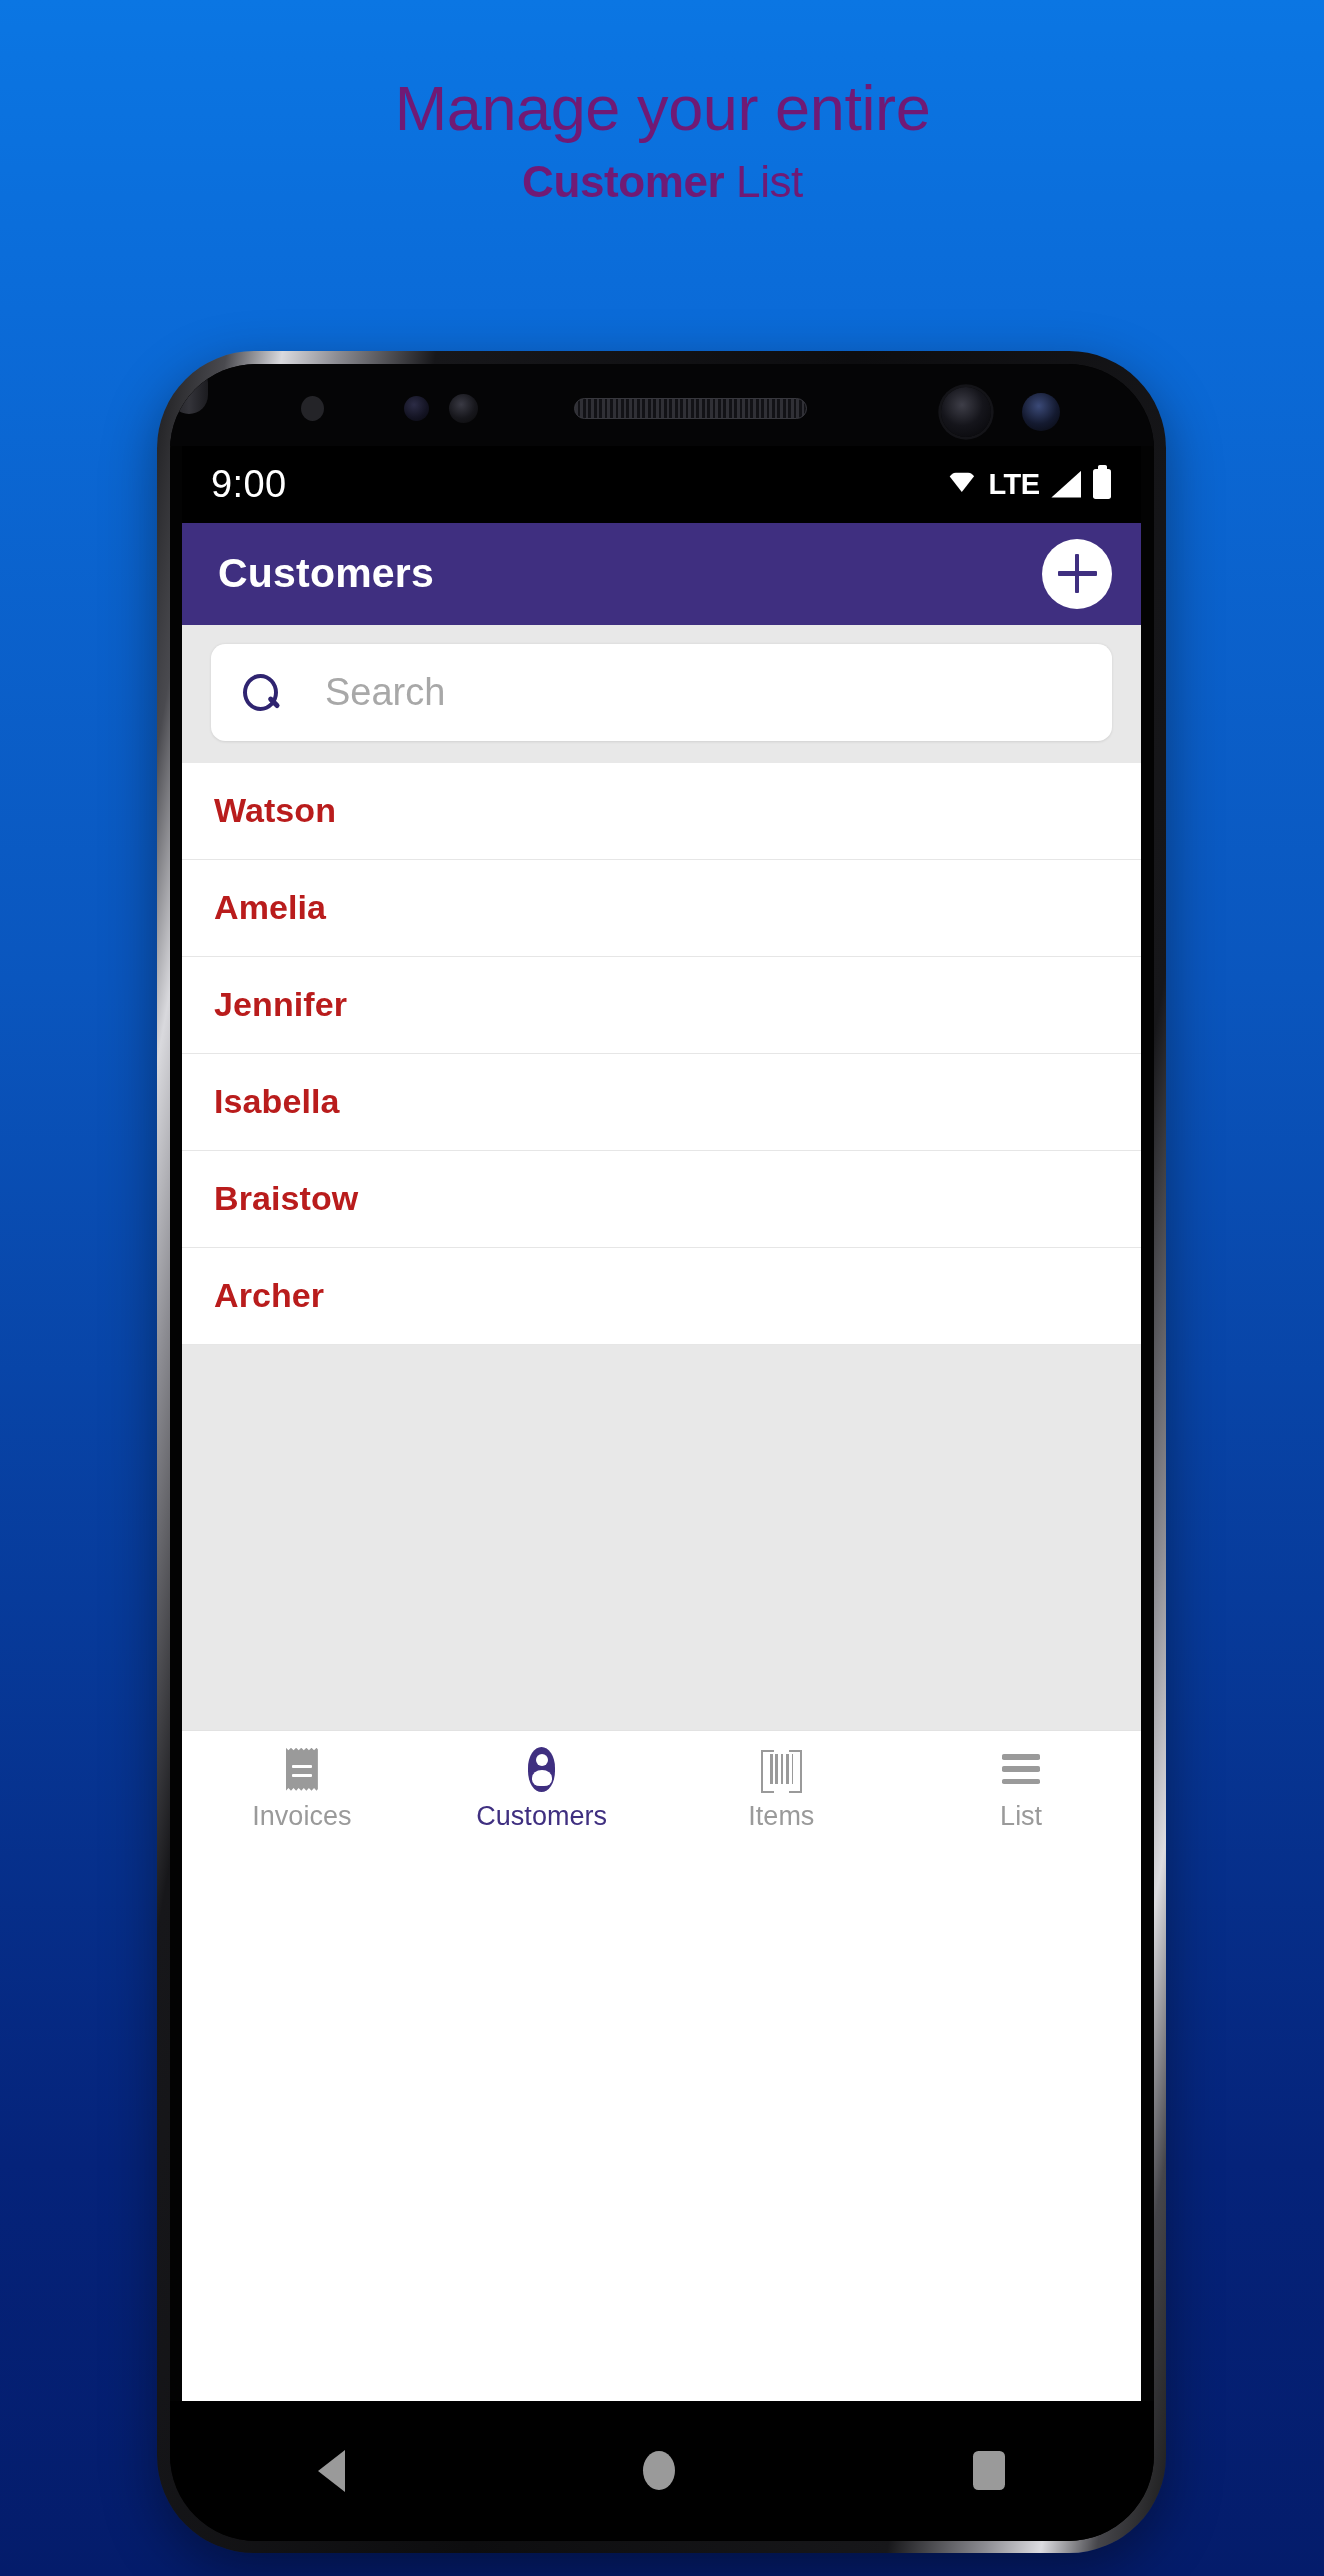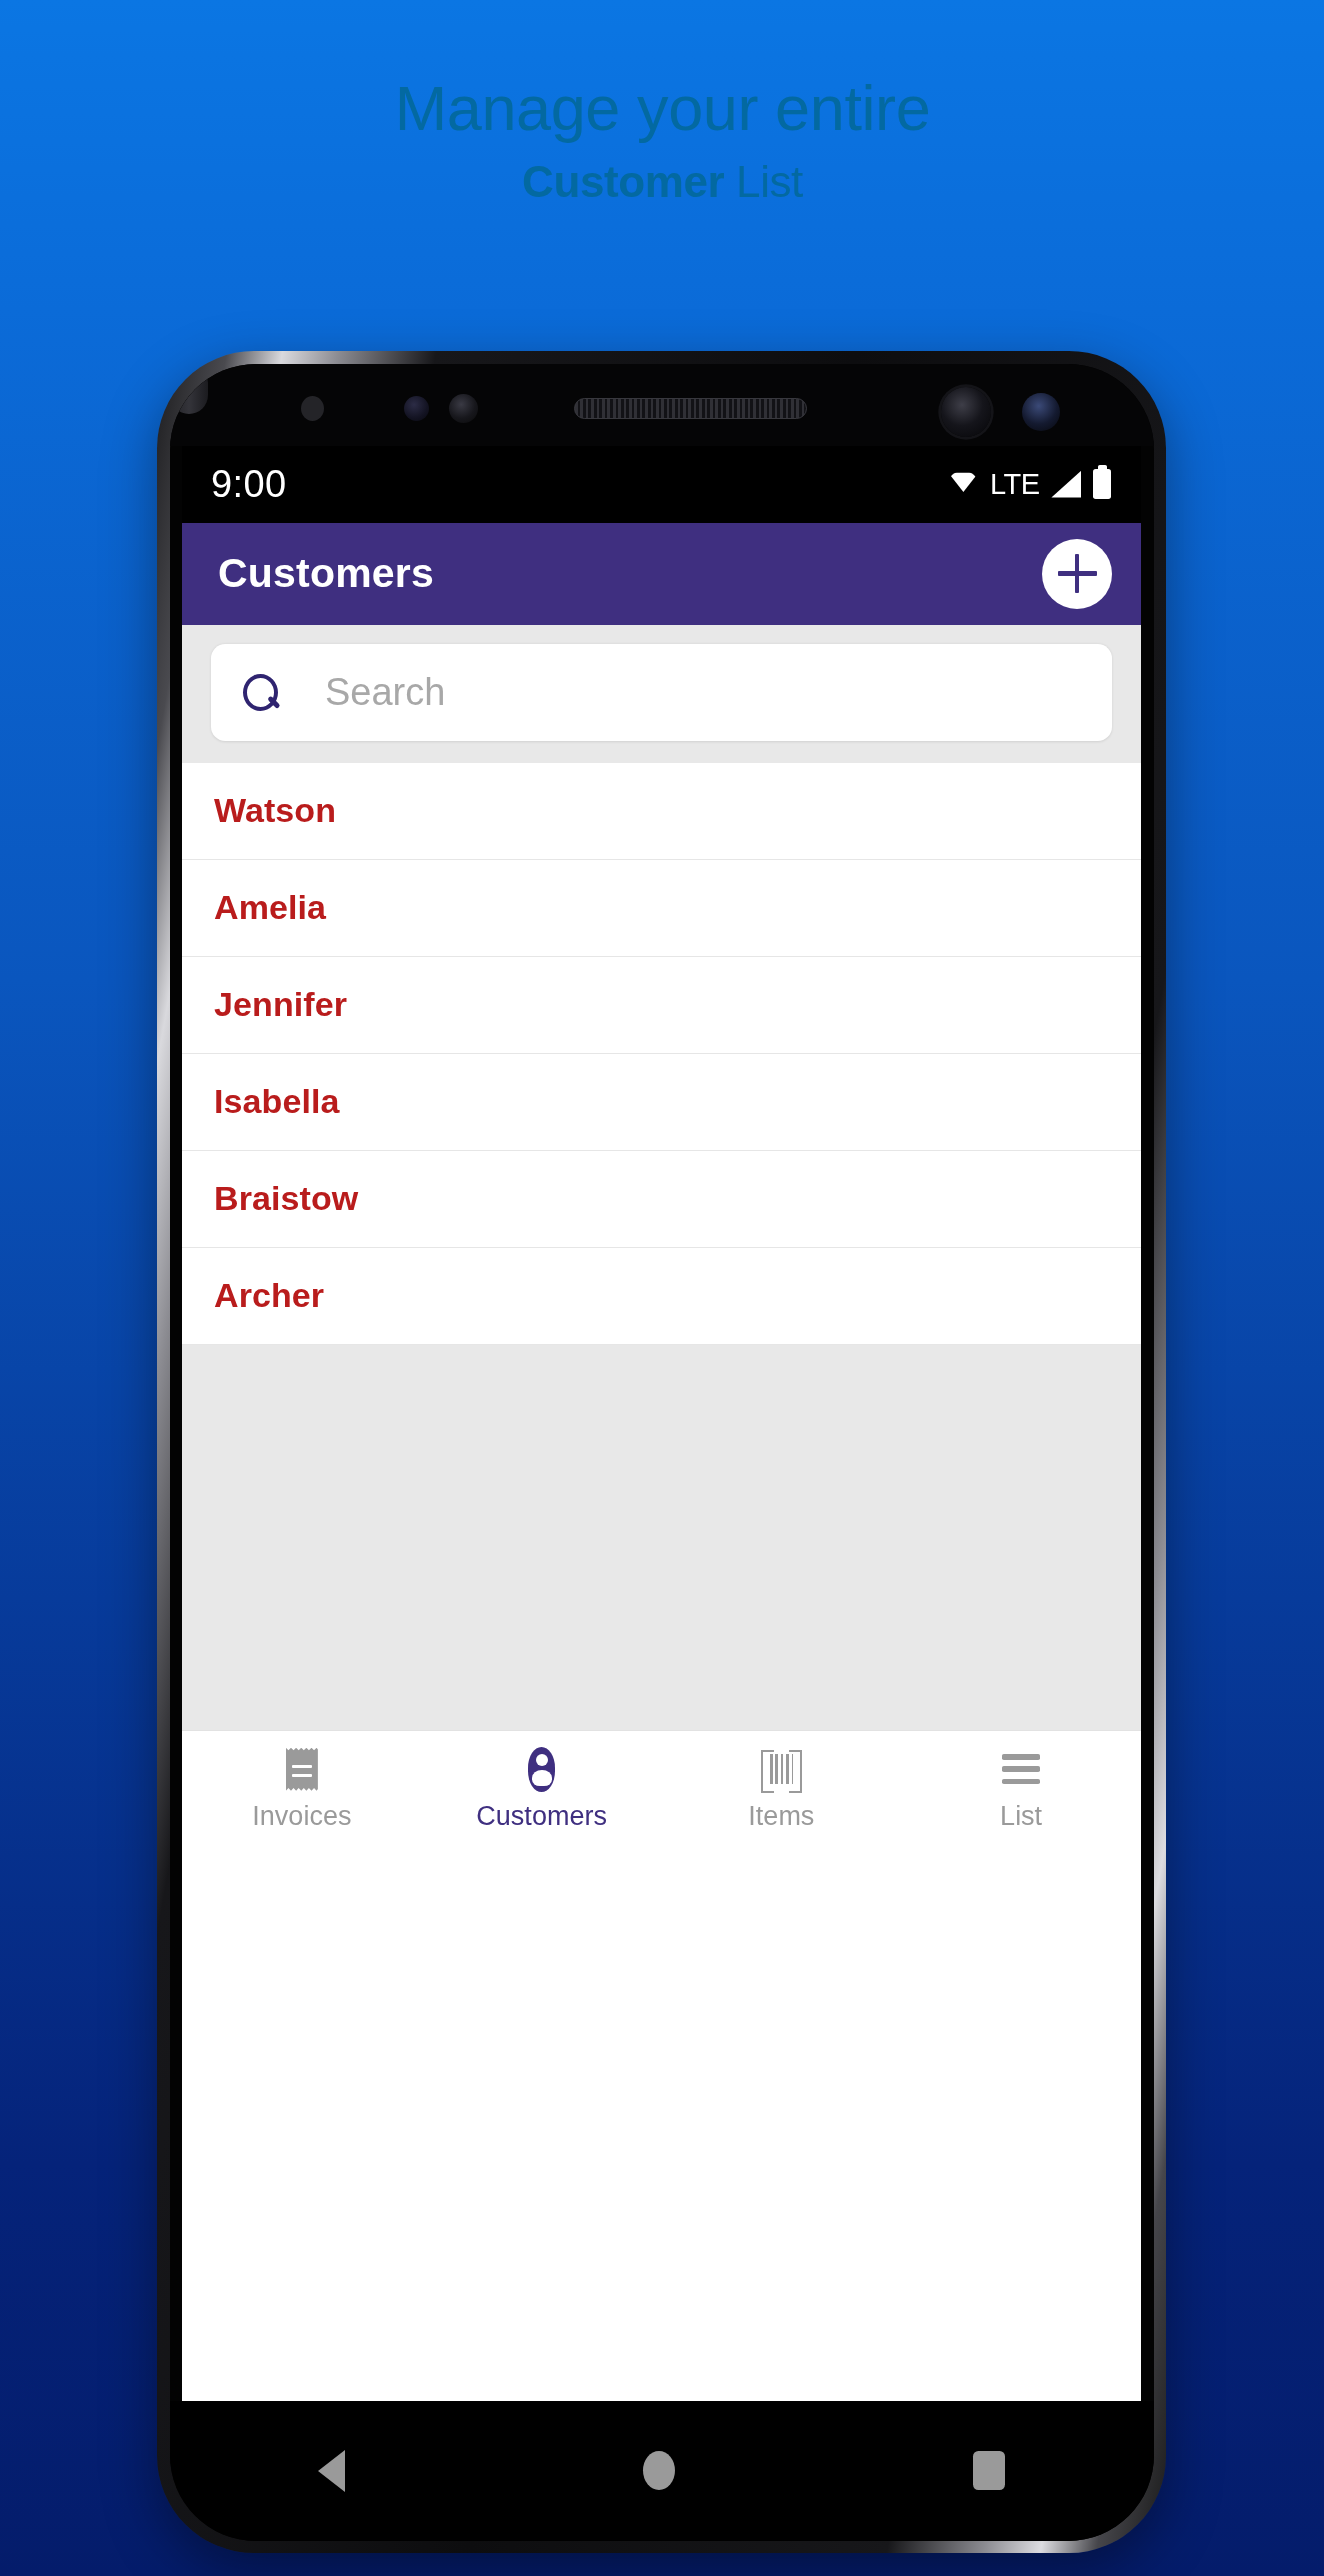--- a/index.html
+++ b/index.html
@@ -16,7 +16,7 @@
   
   .headline {
     position:absolute; top:70px; left:0; width:1325px;
-    text-align:center; color:#0369a1;
+    text-align:center; color:#701a75;
     line-height:1.22; letter-spacing:-0.4px;
   }
   .headline .l1 { font-size:63px; font-weight:400; display:block; }

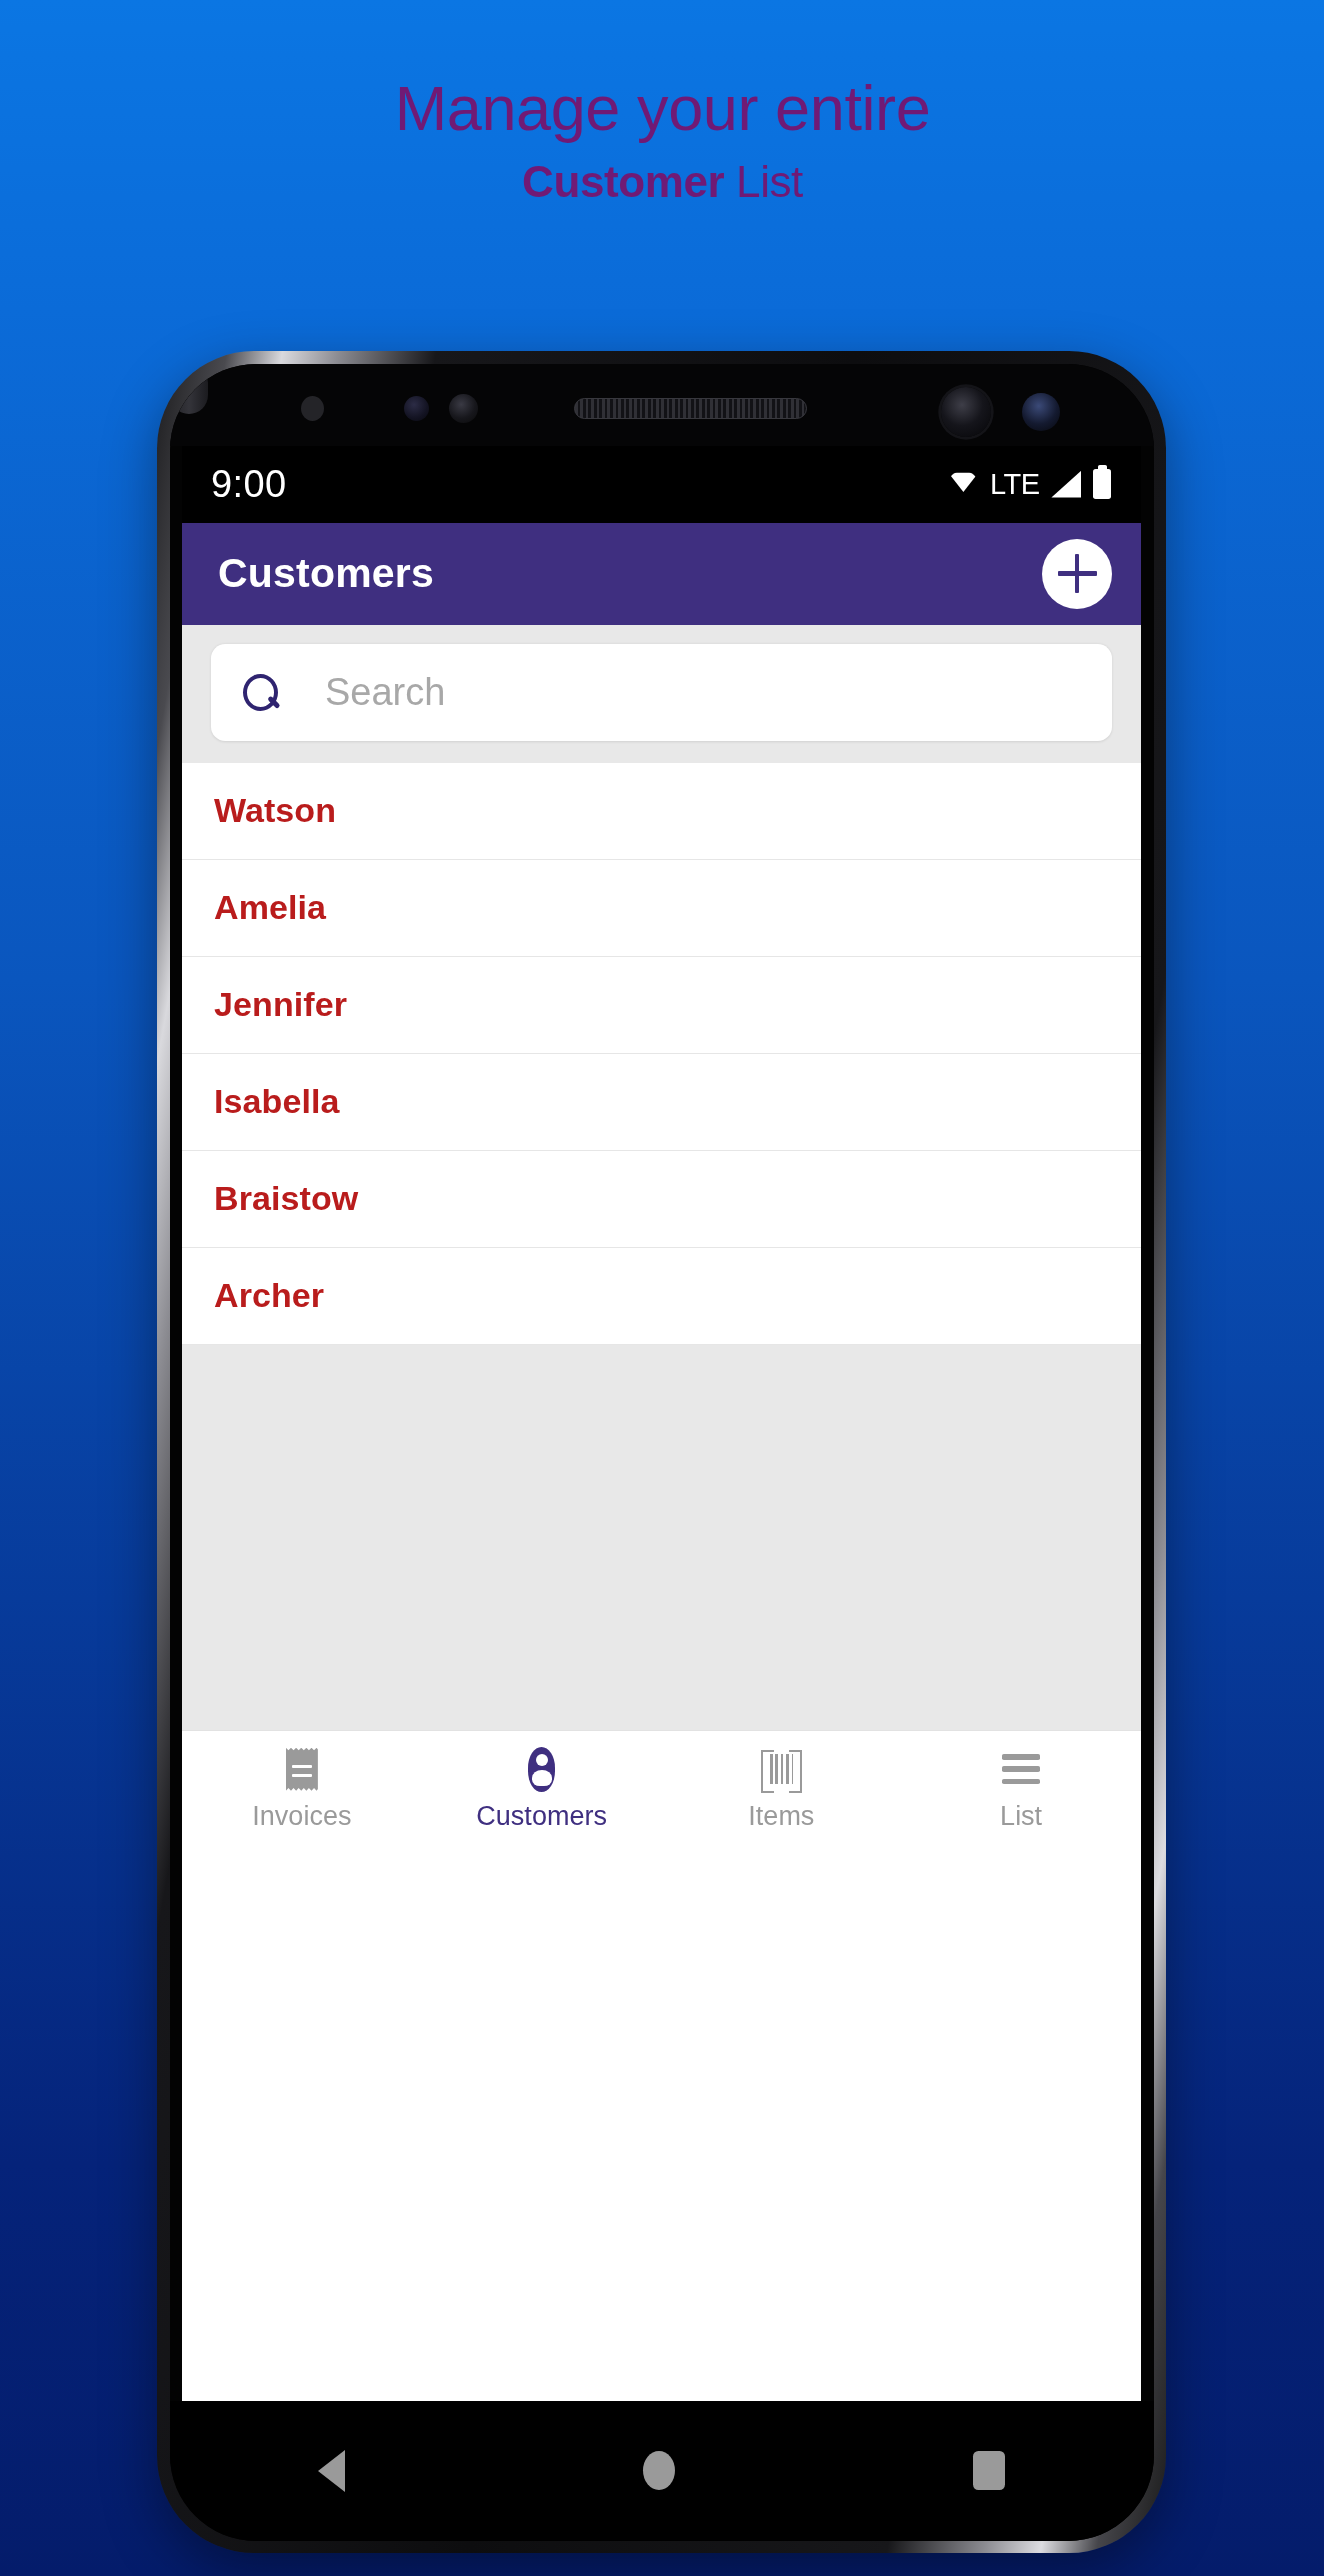--- a/index.html
+++ b/index.html
@@ -97,7 +97,7 @@
     background:#fff; border-radius:50% 50% 50% 50% / 60% 60% 40% 40%;
     clip-path: polygon(0 10%, 100% 10%, 50% 100%);
   }
-  .icn-lte { font-size:29px; font-weight:400; letter-spacing:-0.4px; }
+  .icn-lte { font-size:29px; font-weight:700; letter-spacing:-0.4px; }
   .icn-signal { width:30px; height:27px;
     background:#fff; clip-path: polygon(100% 0, 100% 100%, 0 100%); }
   .icn-batt { width:18px; height:30px; background:#fff; border-radius:2.7px; position:relative; }

